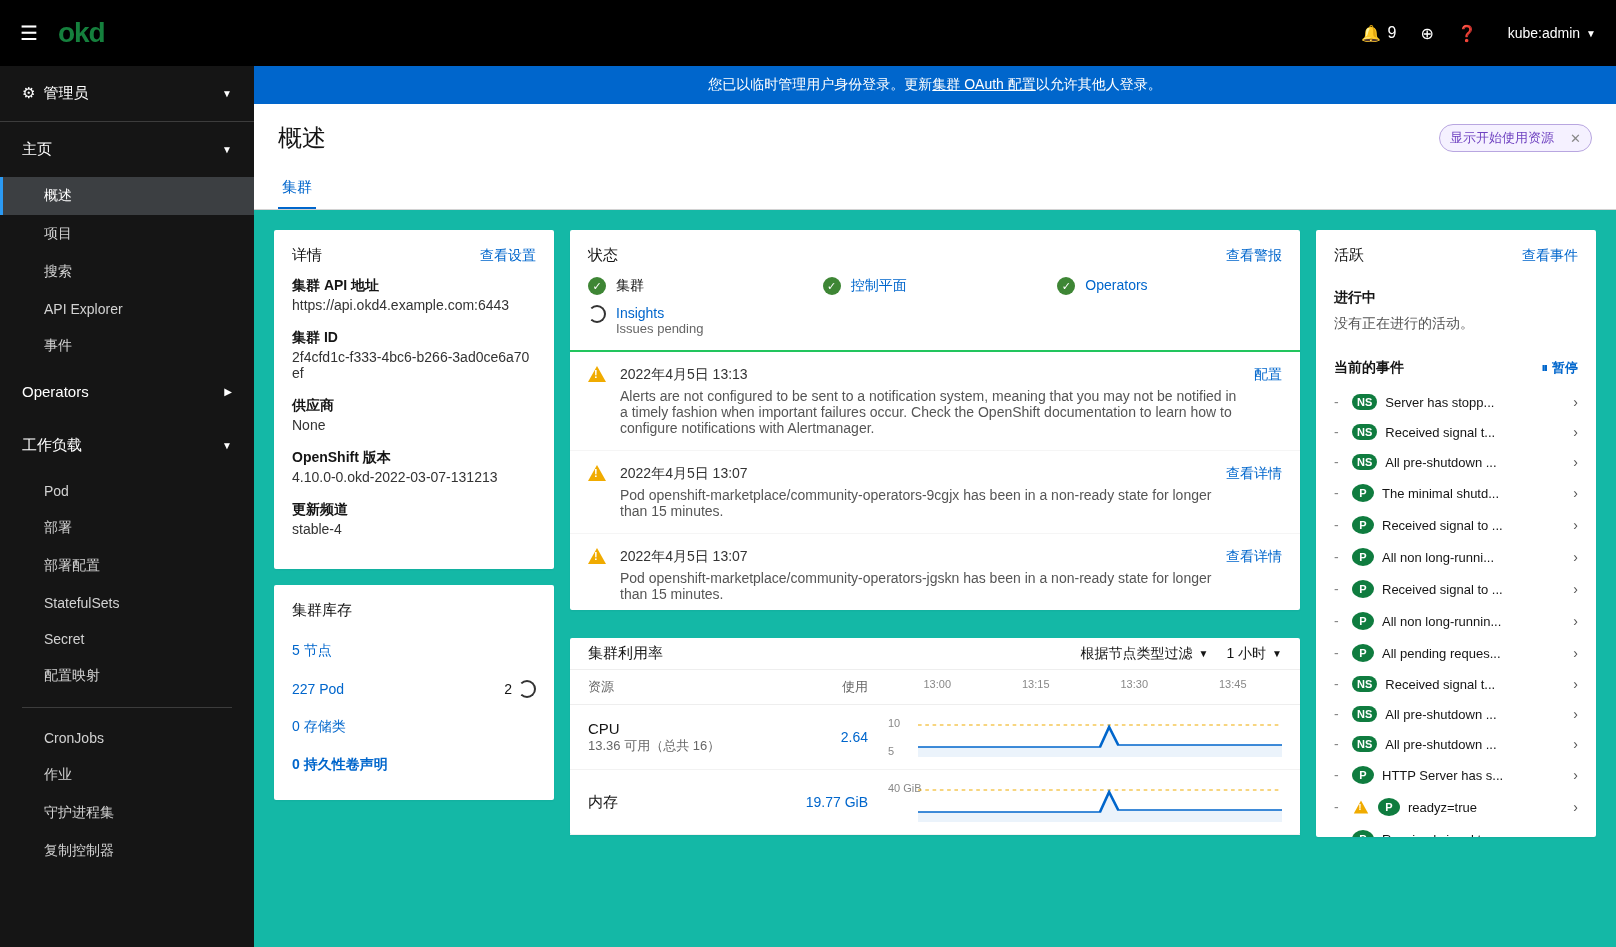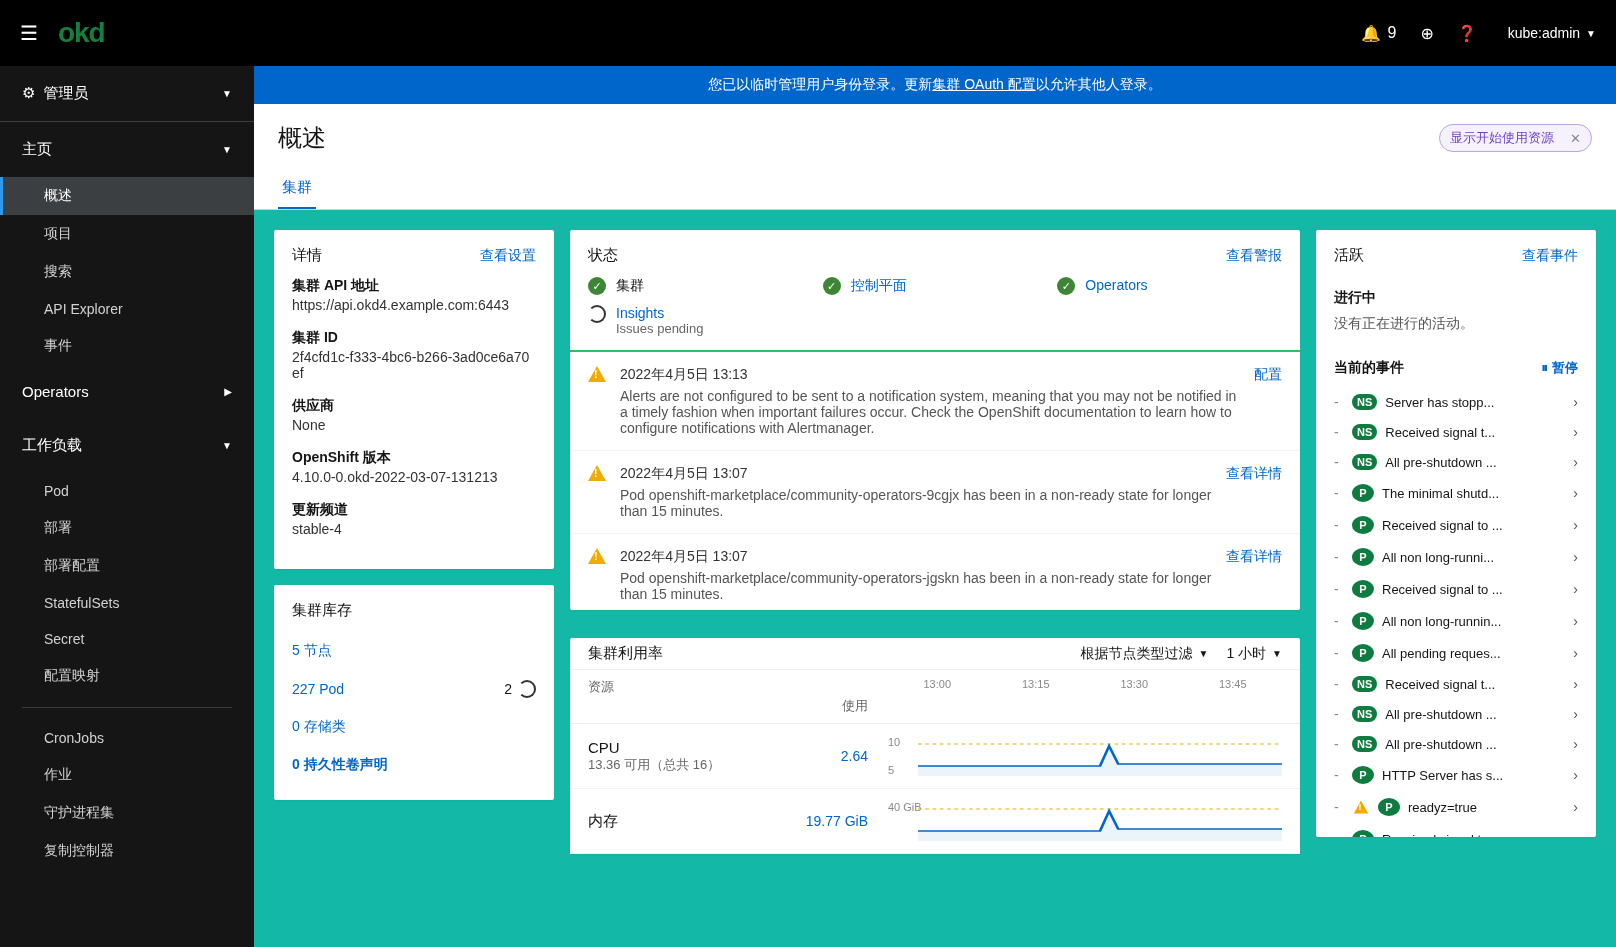--- a/index.html
+++ b/index.html
@@ -304,7 +304,7 @@
           </div>
           <div class="util-labels">
             <span>资源</span>
-            <span style="text-align:right;padding-right:20px;margin-top:19px;">使用</span>
+            <span style="text-align:right;padding-right:20px;">使用</span>
             <div class="util-times" id="util-times">
                 <span>13:00</span>
                 <span>13:15</span>

